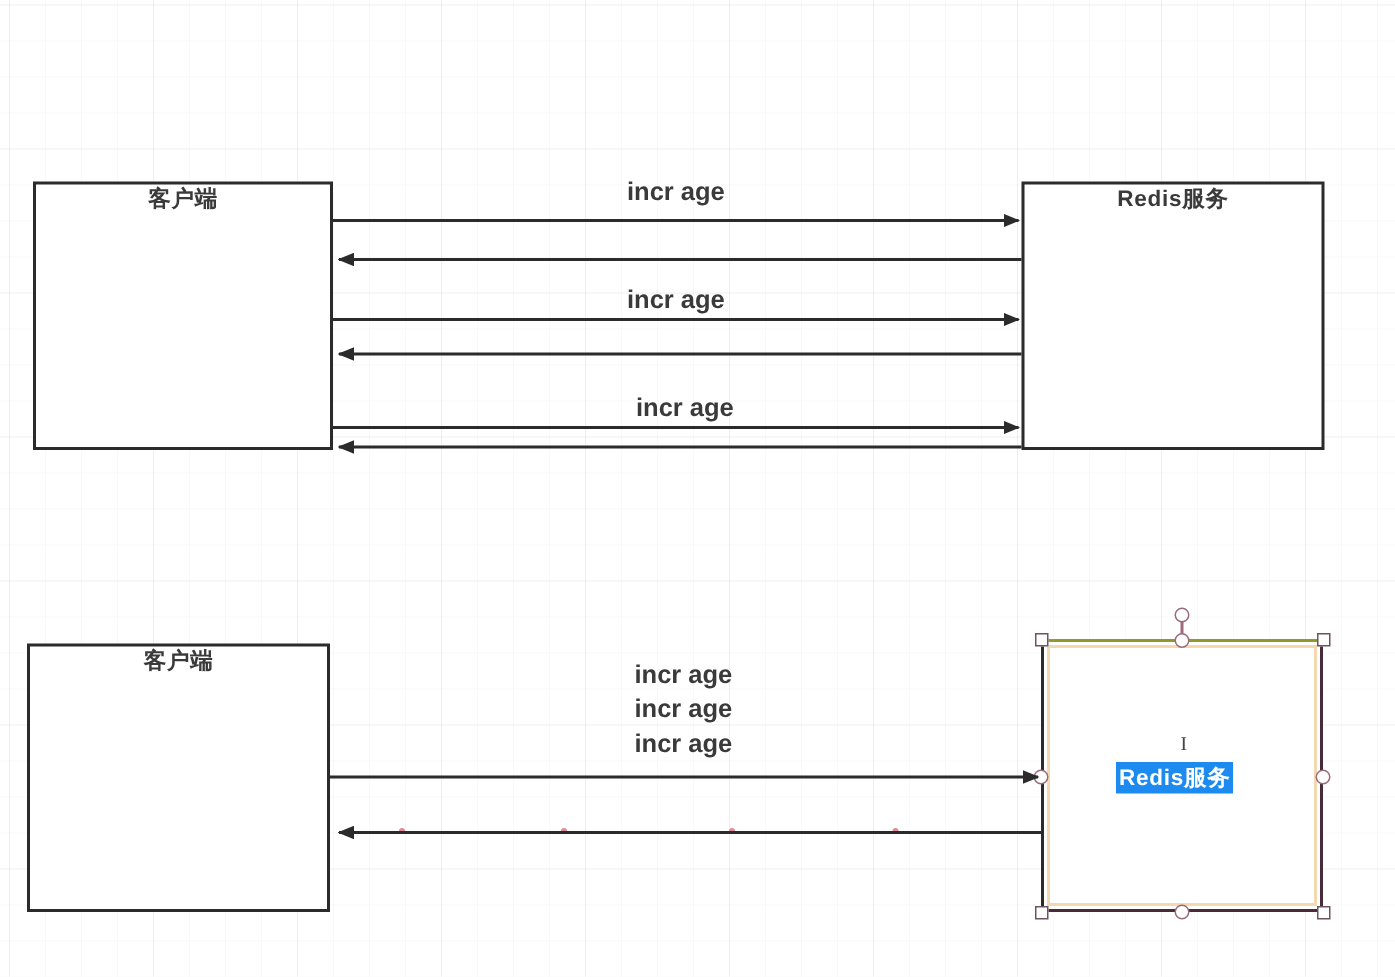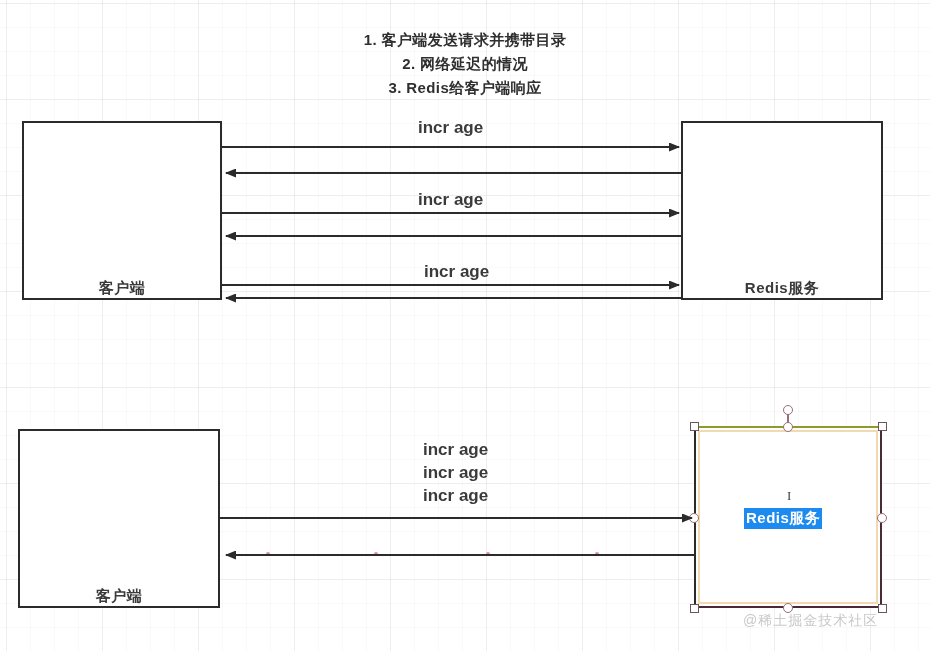--- a/index.html
+++ b/index.html
@@ -168,11 +168,6 @@
 
 <div id="canvas">
 
-  <div class="title-block">
-    <div class="title-line">1. 客户端发送请求并携带目录</div>
-    <div class="title-line">2. 网络延迟的情况</div>
-    <div class="title-line">3. Redis给客户端响应</div>
-  </div>
 
   <div class="node-box" style="left:22px; top:121px; width:200px; height:179px;">
     <span class="node-label">客户端</span>

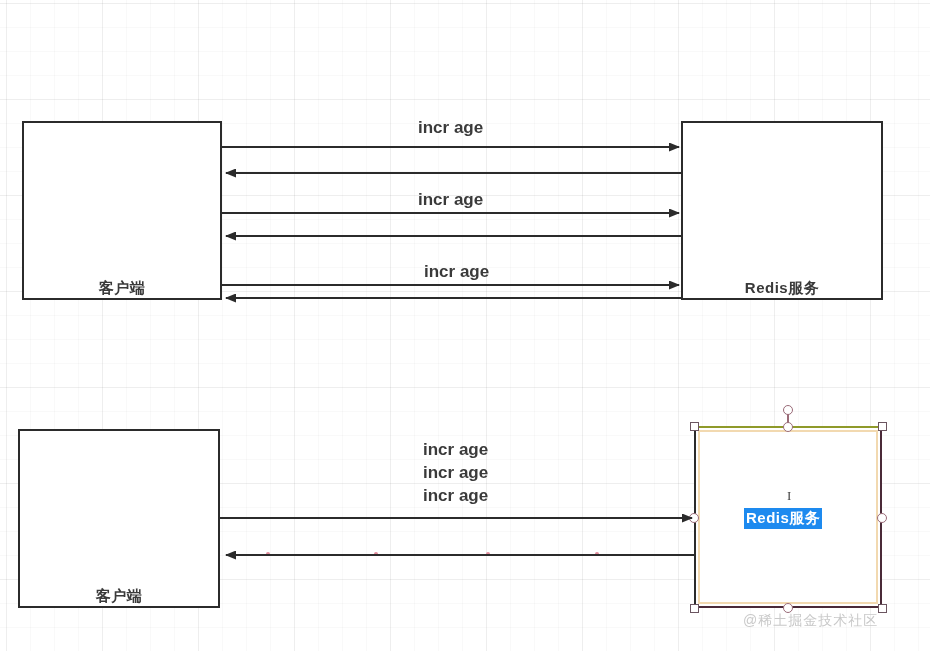--- a/index.html
+++ b/index.html
@@ -35,7 +35,7 @@
     background: #ffffff;
     border: 2px solid #2b2b2b;
     display: flex;
-    align-items: flex-end;
+    align-items: flex-start;
     justify-content: center;
   }
   .node-label {

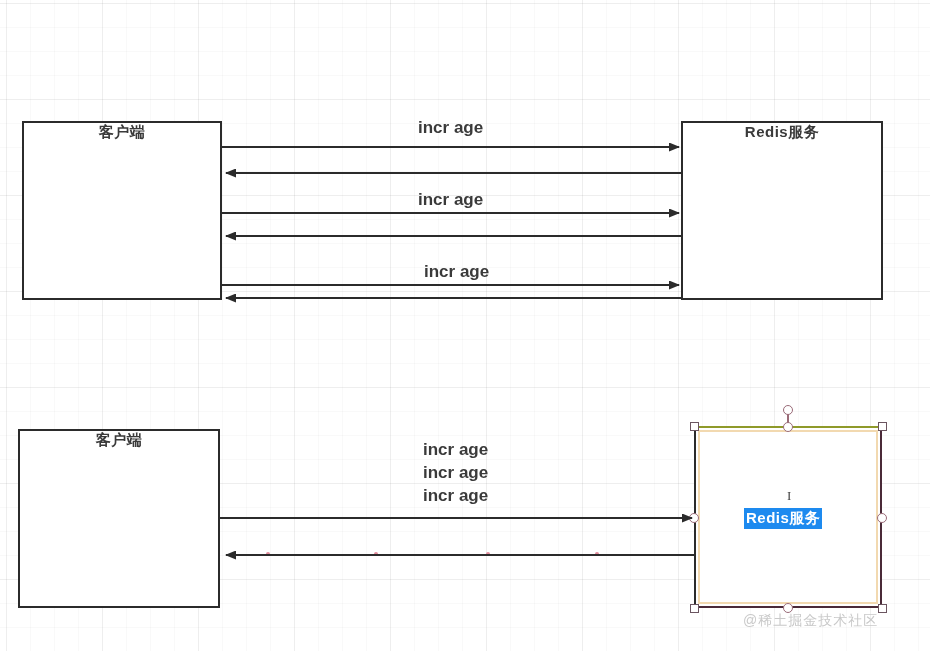--- a/index.html
+++ b/index.html
@@ -239,7 +239,6 @@
     </g>
   </svg>
 
-  <div class="watermark" style="left:743px; top:612px;">@稀土掘金技术社区</div>
 
 </div>
 

